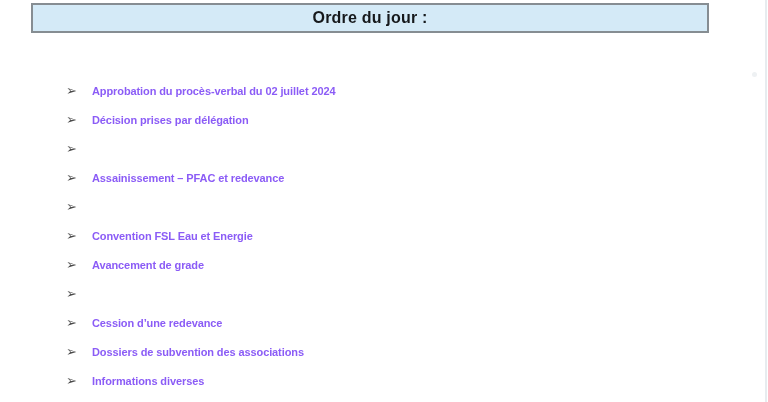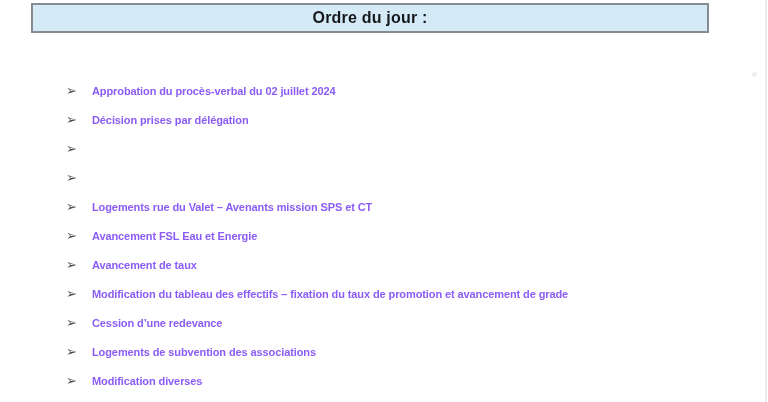--- a/index.html
+++ b/index.html
@@ -111,6 +111,7 @@
 
       <div class="agenda-item">
         <span class="bullet">➢</span>
+        <span class="item-text">Assainissement – PFAC et redevance</span>
       </div>
 
       <div class="agenda-item">

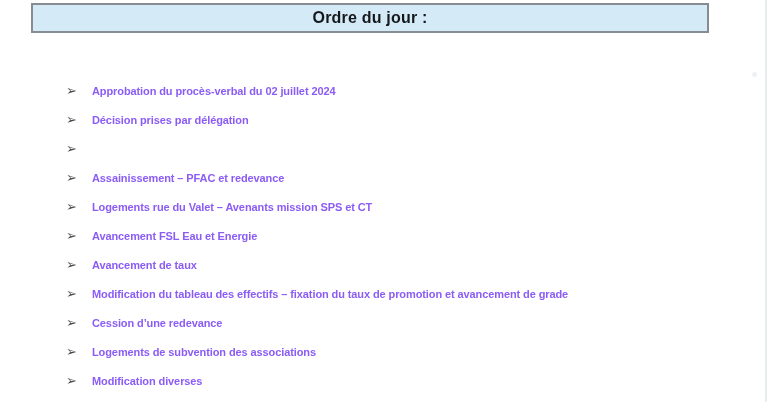--- a/index.html
+++ b/index.html
@@ -116,7 +116,6 @@
 
       <div class="agenda-item">
         <span class="bullet">➢</span>
-        <span class="item-text">Logements rue du Valet – Avenants mission SPS et CT</span>
       </div>
 
       <div class="agenda-item">

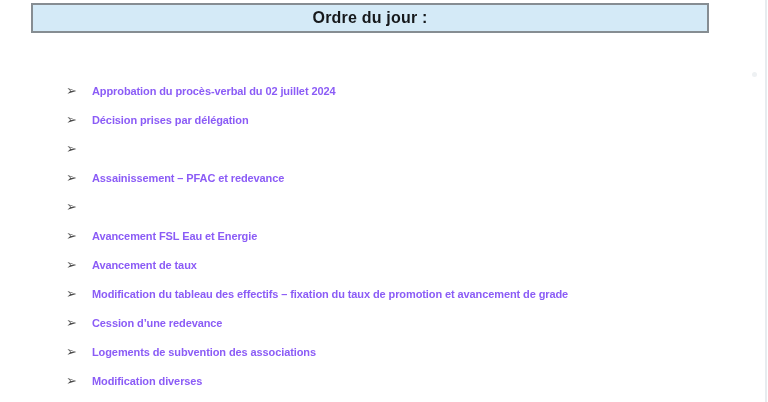--- a/index.html
+++ b/index.html
@@ -120,7 +120,7 @@
 
       <div class="agenda-item">
         <span class="bullet">➢</span>
-        <span class="item-text">Avancement FSL Eau et Energie</span>
+        <span class="item-text">Convention FSL Eau et Energie</span>
       </div>
 
       <div class="agenda-item">

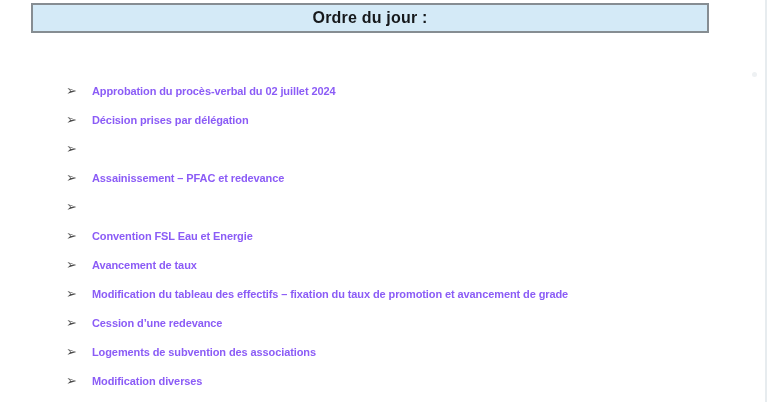--- a/index.html
+++ b/index.html
@@ -125,7 +125,7 @@
 
       <div class="agenda-item">
         <span class="bullet">➢</span>
-        <span class="item-text">Avancement de taux</span>
+        <span class="item-text">Avancement de grade</span>
       </div>
 
       <div class="agenda-item">

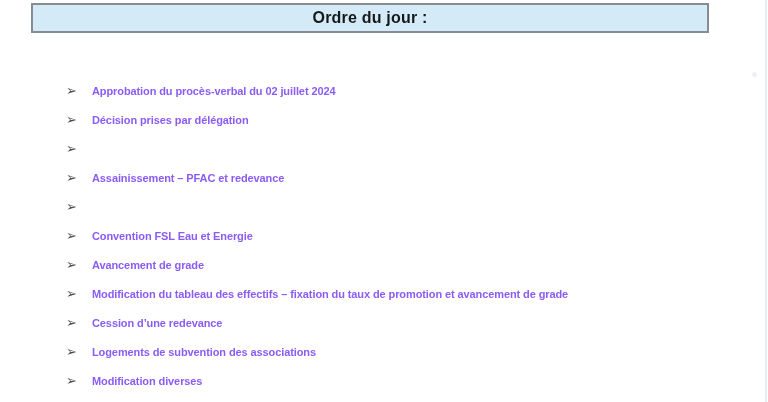--- a/index.html
+++ b/index.html
@@ -130,7 +130,6 @@
 
       <div class="agenda-item">
         <span class="bullet">➢</span>
-        <span class="item-text">Modification du tableau des effectifs – fixation du taux de promotion et avancement de grade</span>
       </div>
 
       <div class="agenda-item">

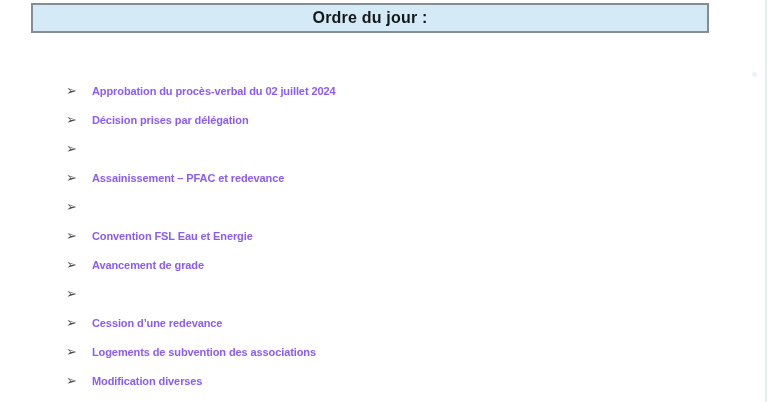--- a/index.html
+++ b/index.html
@@ -139,7 +139,7 @@
 
       <div class="agenda-item">
         <span class="bullet">➢</span>
-        <span class="item-text">Logements de subvention des associations</span>
+        <span class="item-text">Dossiers de subvention des associations</span>
       </div>
 
       <div class="agenda-item">

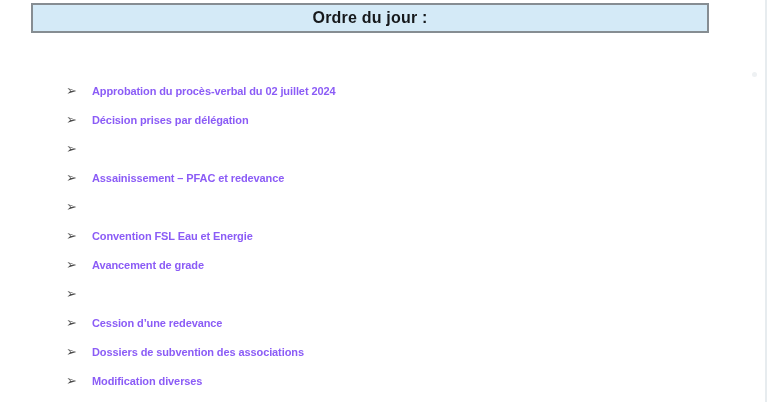--- a/index.html
+++ b/index.html
@@ -144,7 +144,7 @@
 
       <div class="agenda-item">
         <span class="bullet">➢</span>
-        <span class="item-text">Modification diverses</span>
+        <span class="item-text">Informations diverses</span>
       </div>
     </div>
 

